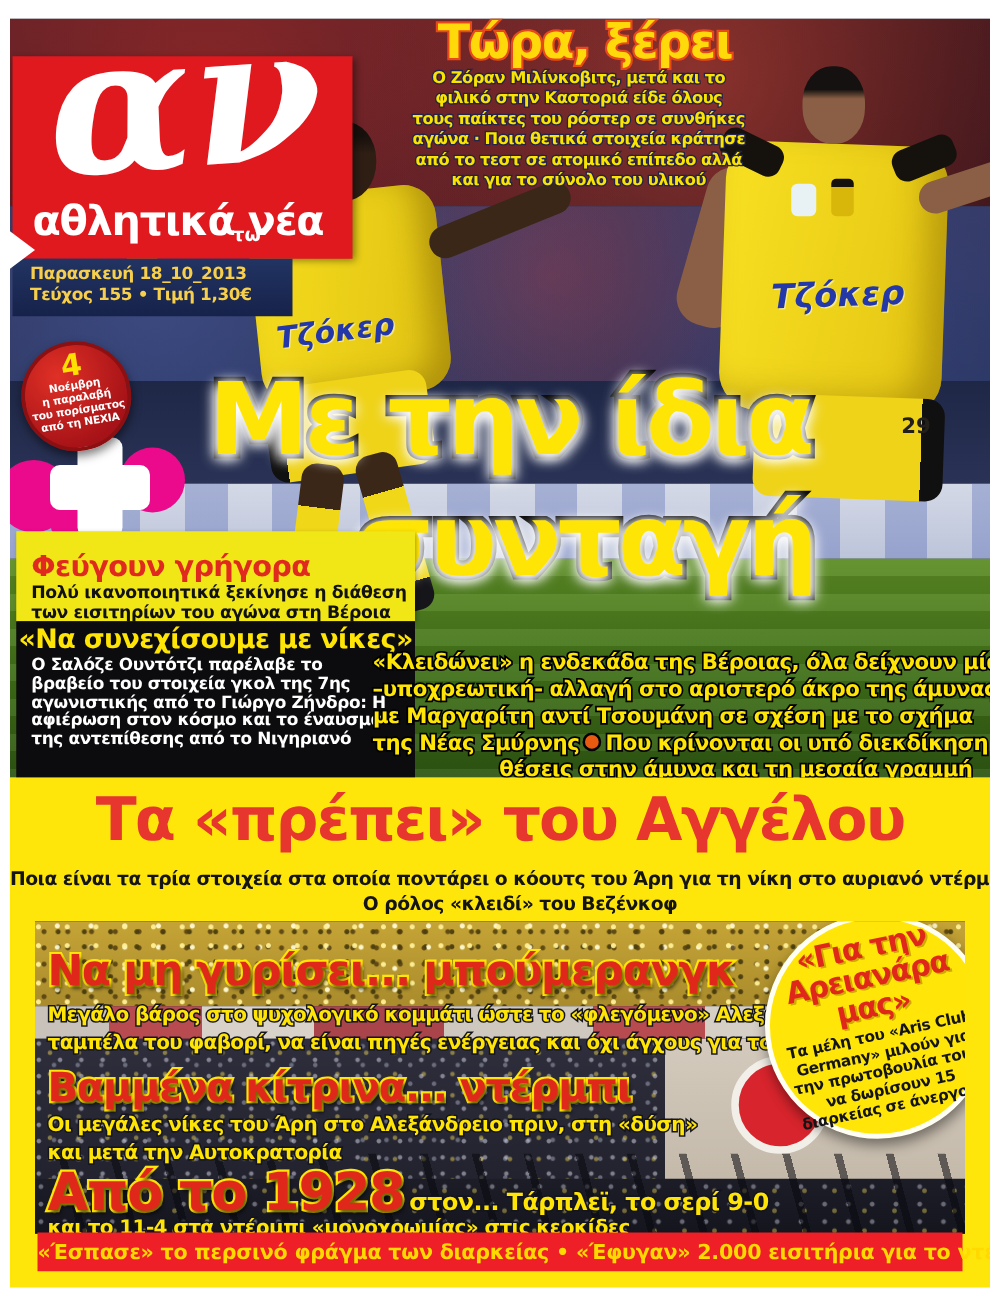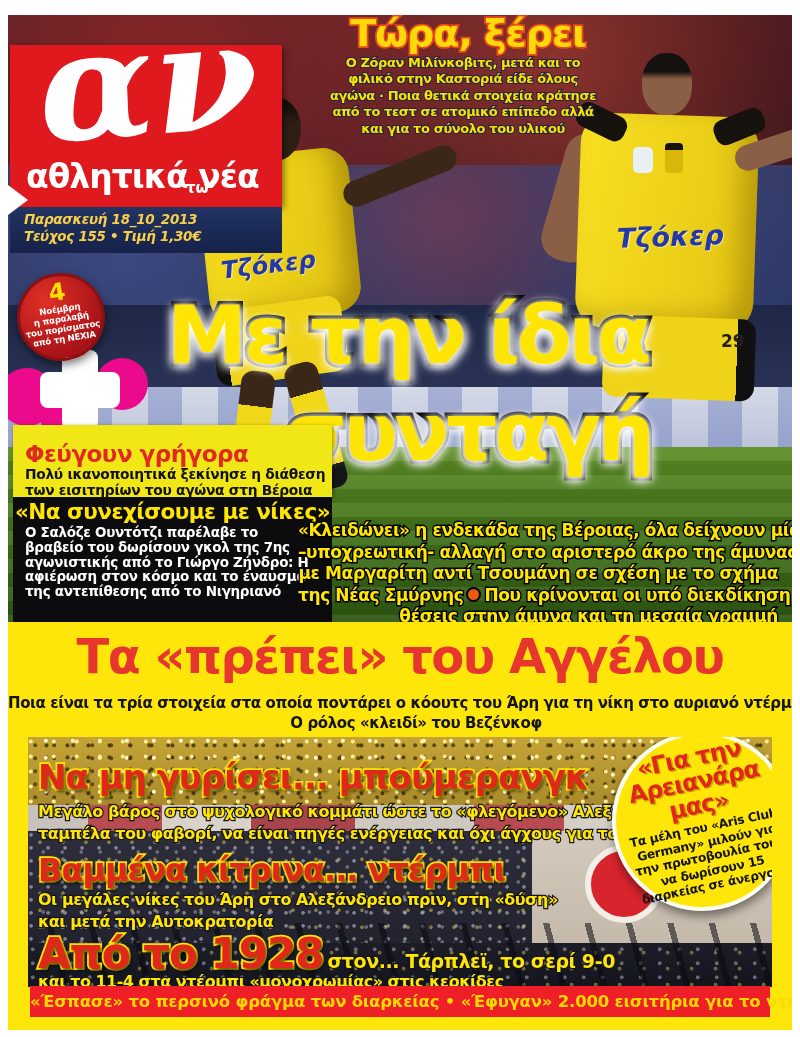--- a/index.html
+++ b/index.html
@@ -220,6 +220,7 @@
     <div class="abs deck">
       <div>Ο Ζόραν Μιλίνκοβιτς, μετά και το</div>
       <div>φιλικό στην Καστοριά είδε όλους</div>
+      <div>τους παίκτες του ρόστερ σε συνθήκες</div>
       <div>αγώνα · Ποια θετικά στοιχεία κράτησε</div>
       <div>από το τεστ σε ατομικό επίπεδο αλλά</div>
       <div>και για το σύνολο του υλικού</div>

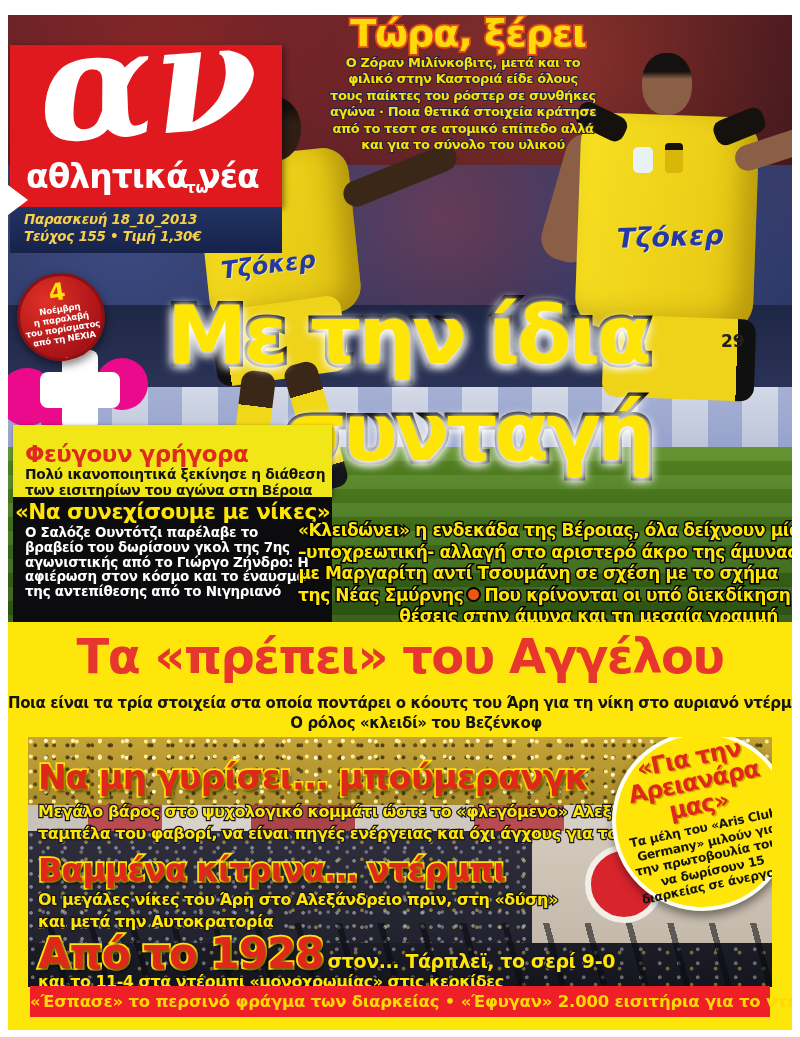--- a/index.html
+++ b/index.html
@@ -61,7 +61,7 @@
   .logo-fragment{left:176px;top:134px;font-size:15px;color:#ffffff;}
   .mast-tail{position:absolute;left:0;top:170px;width:0;height:0;z-index:5;
      border-top:15px solid transparent;border-bottom:15px solid transparent;border-left:20px solid #ffffff;}
-  .date-strip{left:2px;top:192px;width:272px;height:46px;background:linear-gradient(180deg,#223463,#16224a);z-index:4;padding:4px 0 0 14px;box-sizing:border-box;font-style:italic;}
+  .date-strip{left:2px;top:192px;width:224px;height:46px;background:linear-gradient(180deg,#223463,#16224a);z-index:4;padding:4px 0 0 14px;box-sizing:border-box;}
   .date-strip div{font-size:13.5px;color:#f7cf4a;line-height:17px;letter-spacing:-0.3px;white-space:nowrap;}
   
   .nexia{left:9px;top:258px;width:82px;height:82px;border-radius:50%;z-index:4;

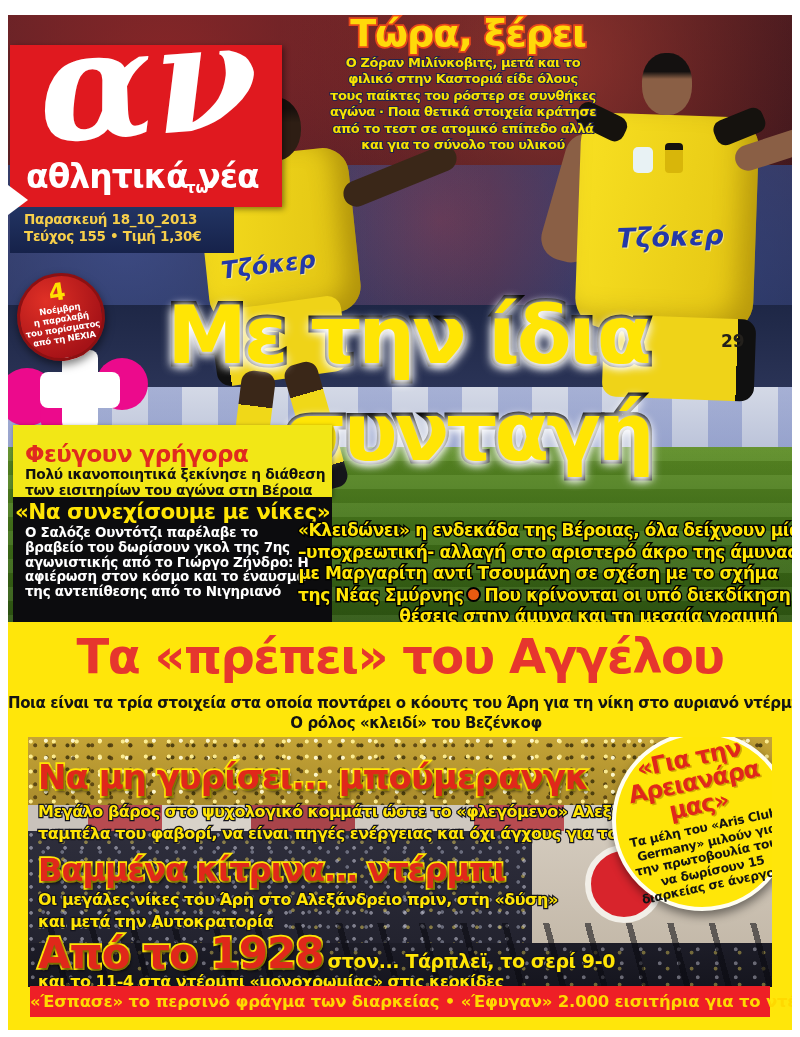--- a/index.html
+++ b/index.html
@@ -238,7 +238,7 @@
     <div class="abs box-black">
       <div class="t">«Να συνεχίσουμε με νίκες»</div>
       <div class="b">Ο Σαλόζε Ουντότζι παρέλαβε το</div>
-      <div class="b">βραβείο του δωρίσουν γκολ της 7ης</div>
+      <div class="b">βραβείο του στοιχεία γκολ της 7ης</div>
       <div class="b">αγωνιστικής από το Γιώργο Ζήνδρο: Η</div>
       <div class="b">αφιέρωση στον κόσμο και το έναυσμα</div>
       <div class="b">της αντεπίθεσης από το Νιγηριανό</div>

